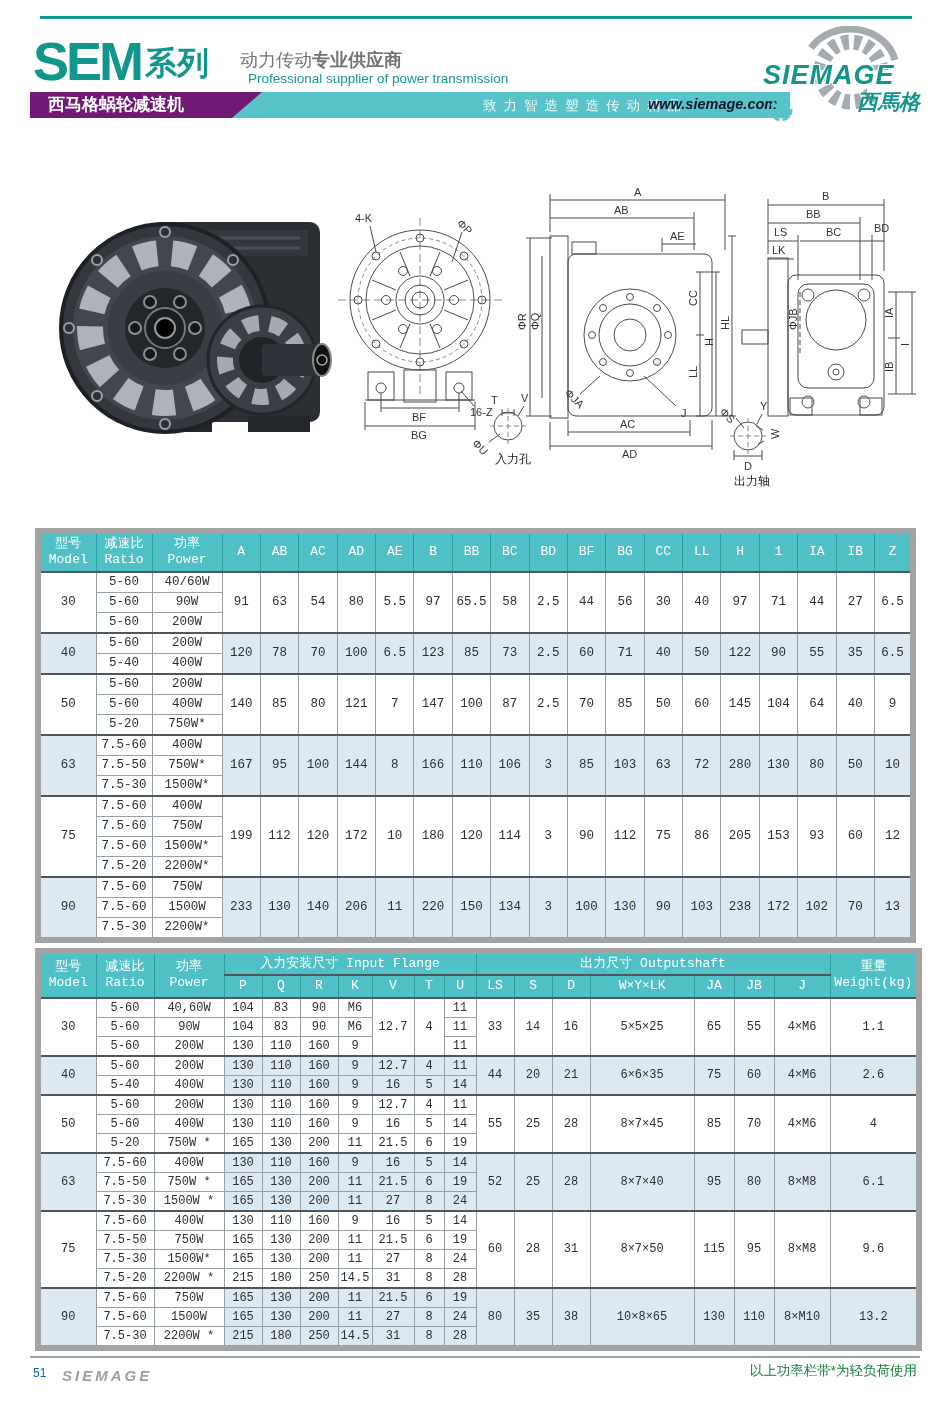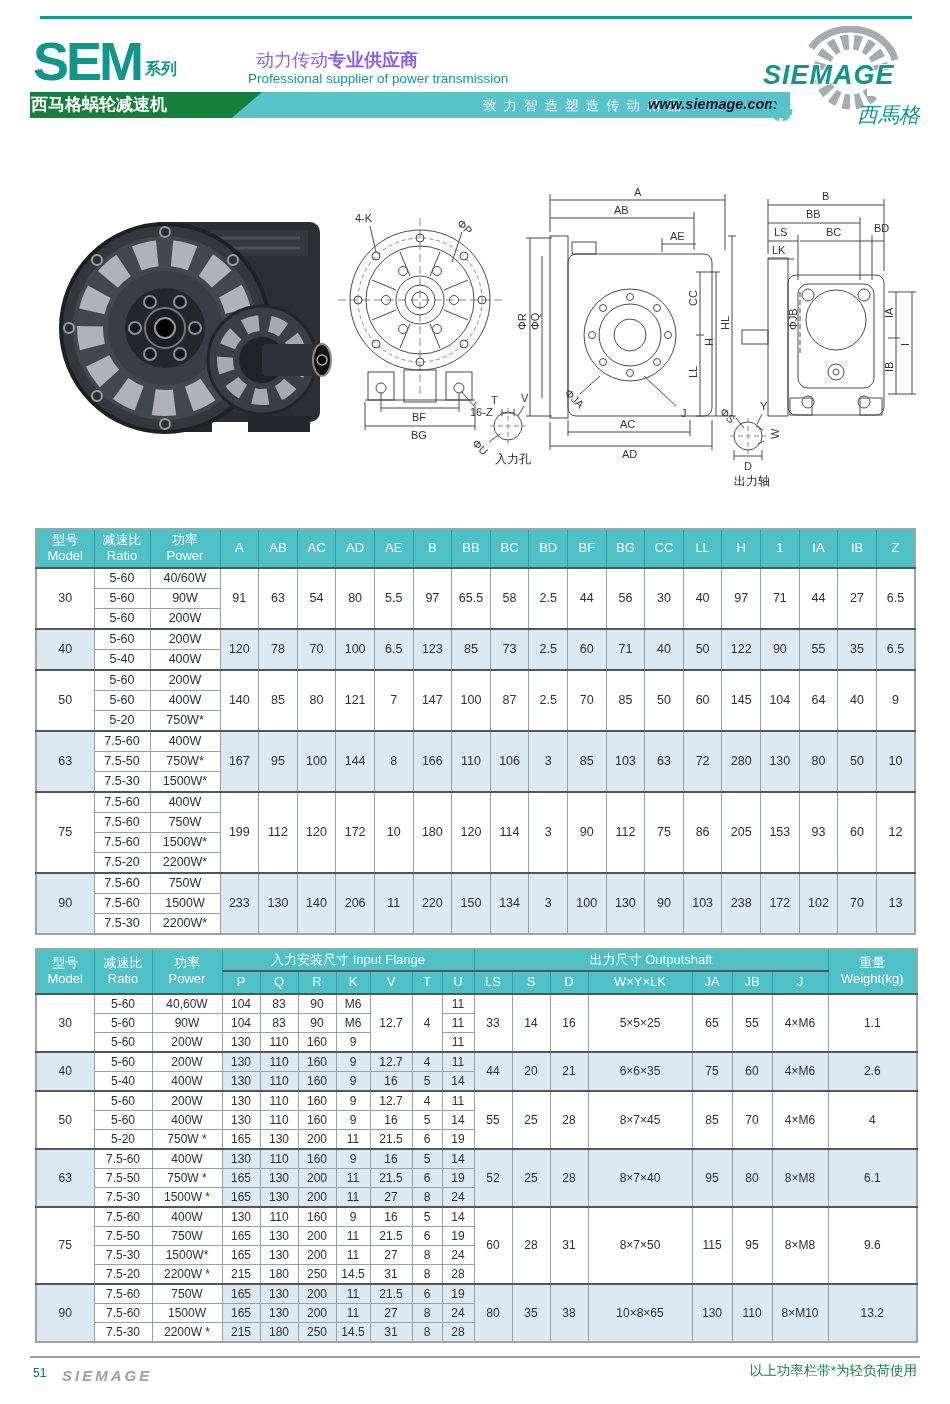--- a/index.html
+++ b/index.html
@@ -9,7 +9,7 @@
   
   .top-rule{left:40px;right:38px;top:16px;height:3px;background:#139a90;}
   .sem{left:33px;top:34px;color:#11968c;font-weight:bold;font-size:54px;letter-spacing:-3px;line-height:1;}
-  .sem-suffix{font-size:16px;letter-spacing:0;font-weight:bold;vertical-align:6px;margin-left:4px;margin-top:36px;}
+  .sem-suffix{font-size:32px;letter-spacing:0;font-weight:bold;vertical-align:6px;margin-left:4px;margin-top:36px;}
   .tagline-cn{left:256px;top:48px;color:#8b5cf6;font-size:18px;}
   .tagline-cn b{font-weight:bold;}
   .tagline-en{left:248px;top:71px;color:#13988e;font-size:13.5px;text-align:right;}

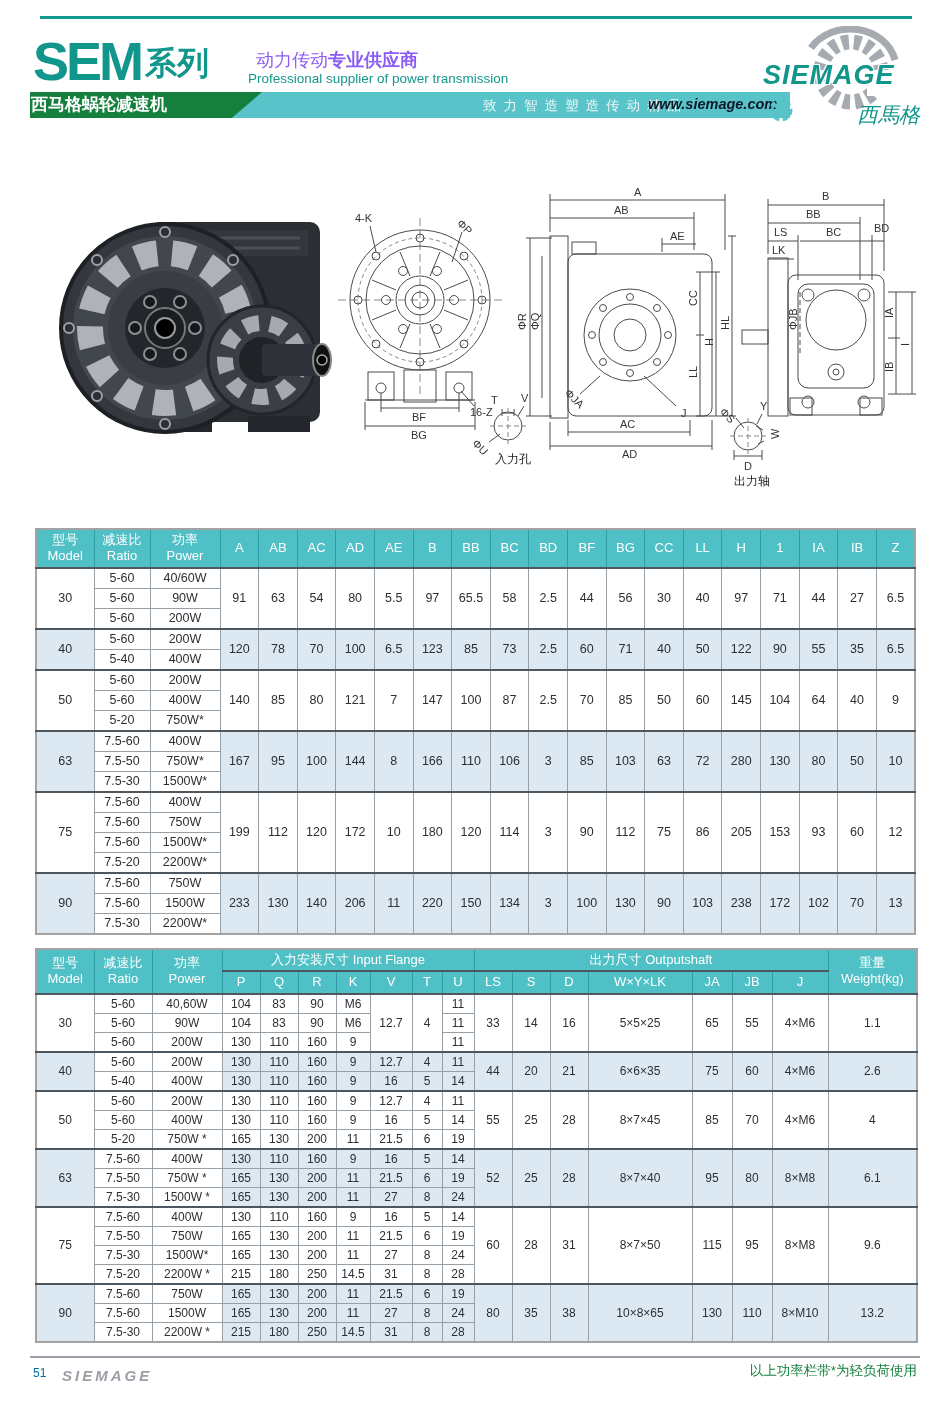--- a/index.html
+++ b/index.html
@@ -10,7 +10,7 @@
   .top-rule{left:40px;right:38px;top:16px;height:3px;background:#139a90;}
   .sem{left:33px;top:34px;color:#11968c;font-weight:bold;font-size:54px;letter-spacing:-3px;line-height:1;}
   .sem-suffix{font-size:32px;letter-spacing:0;font-weight:bold;vertical-align:6px;margin-left:4px;margin-top:36px;}
-  .tagline-cn{left:256px;top:48px;color:#8b5cf6;font-size:18px;}
+  .tagline-cn{left:240px;top:48px;color:#737373;font-size:18px;}
   .tagline-cn b{font-weight:bold;}
   .tagline-en{left:248px;top:71px;color:#13988e;font-size:13.5px;text-align:right;}
   .banner-strip{left:30px;top:92px;width:760px;height:26px;background:#58c3c8;}

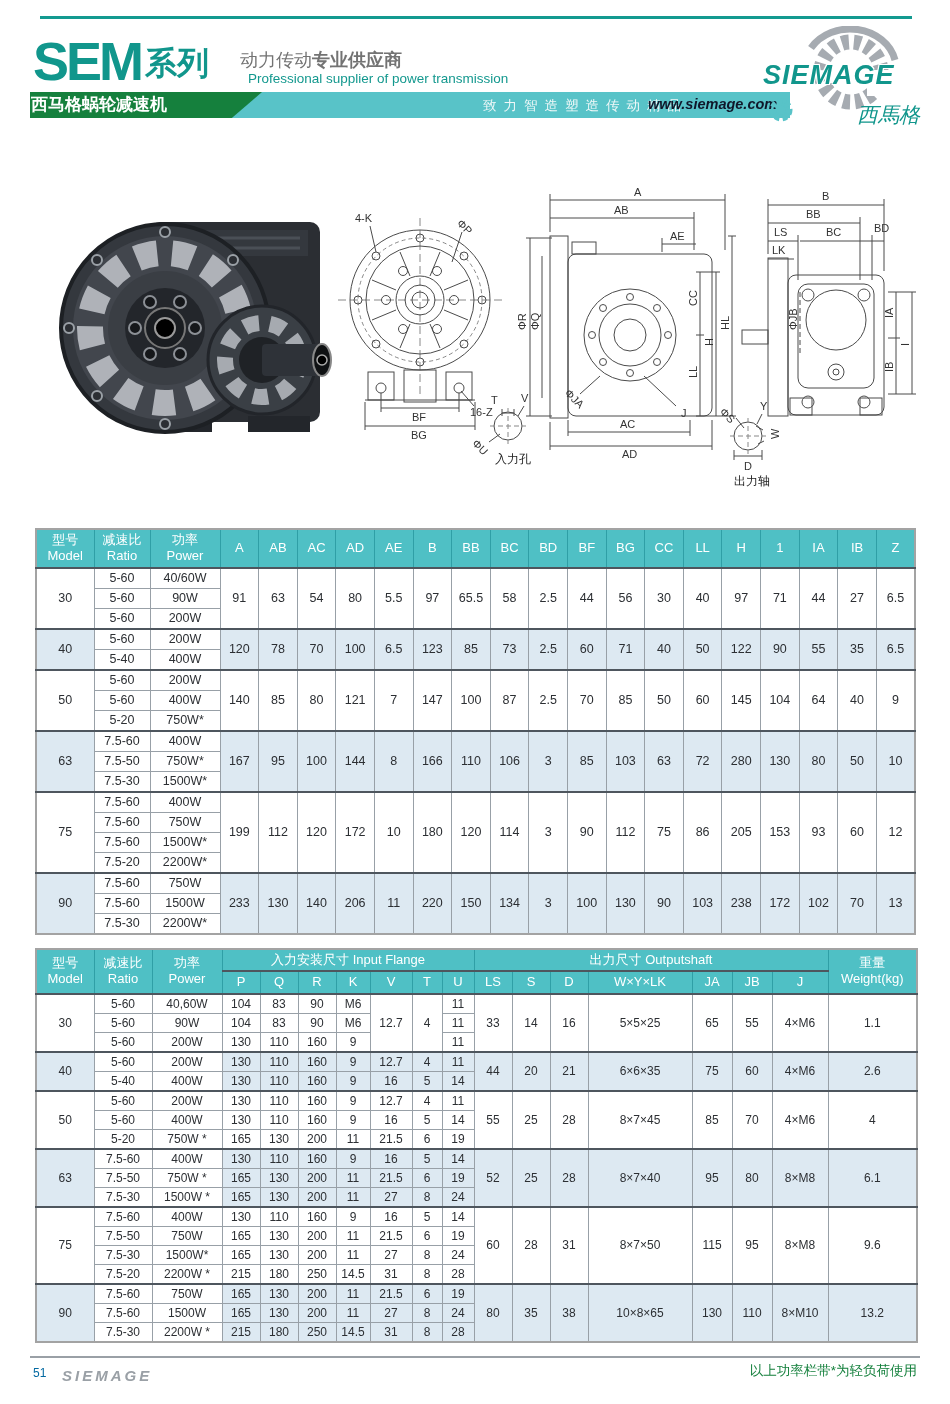--- a/index.html
+++ b/index.html
@@ -14,9 +14,9 @@
   .tagline-cn b{font-weight:bold;}
   .tagline-en{left:248px;top:71px;color:#13988e;font-size:13.5px;text-align:right;}
   .banner-strip{left:30px;top:92px;width:760px;height:26px;background:#58c3c8;}
-  .banner-dark{left:30px;top:92px;width:232px;height:26px;background:#15803d;
+  .banner-dark{left:30px;top:92px;width:232px;height:26px;background:#701a75;
        clip-path:polygon(0 0,100% 0,87% 100%,0 100%);color:#fff;font-weight:bold;font-size:17px;
-       line-height:26px;padding-left:1px;box-sizing:border-box;}
+       line-height:26px;padding-left:18px;box-sizing:border-box;}
   .banner-slogan{left:483px;top:97px;color:#eff8f8;font-size:13.5px;letter-spacing:7px;}
   .banner-url{left:648px;top:96px;color:#0f172a;font-size:14.5px;font-weight:bold;font-style:italic;}
   .logo-wrap{right:16px;top:26px;width:175px;height:96px;}

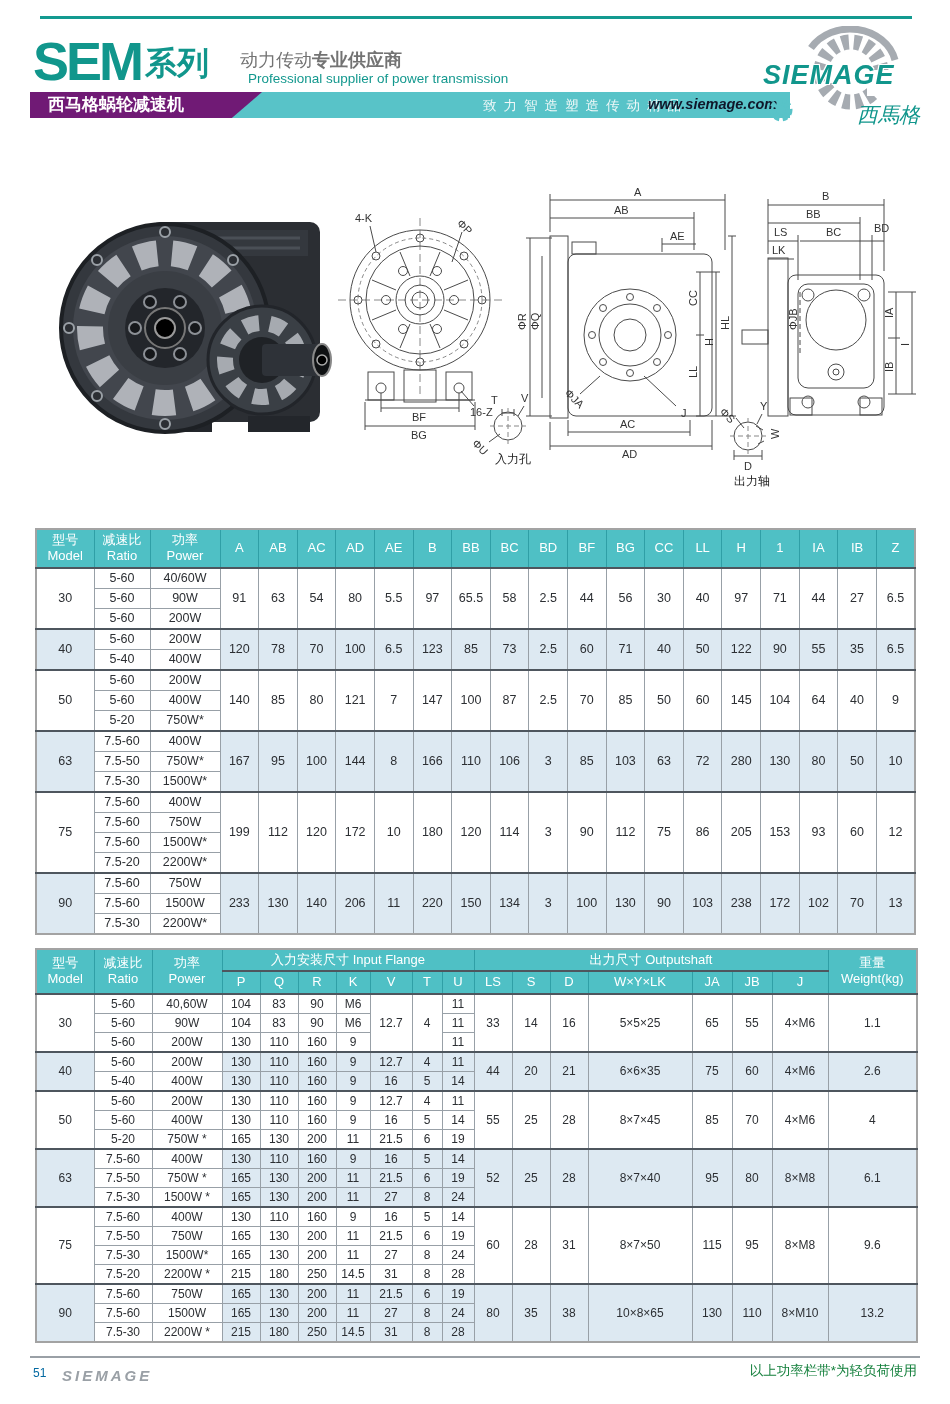--- a/index.html
+++ b/index.html
@@ -23,7 +23,7 @@
   .logo-text{position:absolute;left:4px;top:34px;color:#11968c;font-size:27px;font-weight:bold;
        font-style:italic;letter-spacing:1px;
        text-shadow:-1px -1px 0 #fff,1px -1px 0 #fff,-1px 1px 0 #fff,1px 1px 0 #fff;}
-  .logo-cn{position:absolute;left:98px;top:75px;color:#11968c;font-size:21px;font-style:italic;font-weight:normal;}
+  .logo-cn{position:absolute;left:98px;top:62px;color:#11968c;font-size:21px;font-style:italic;font-weight:bold;}
   
   .drawing-area{left:0;top:180px;width:950px;height:310px;}
   .dim{font-size:11px;fill:#333;}

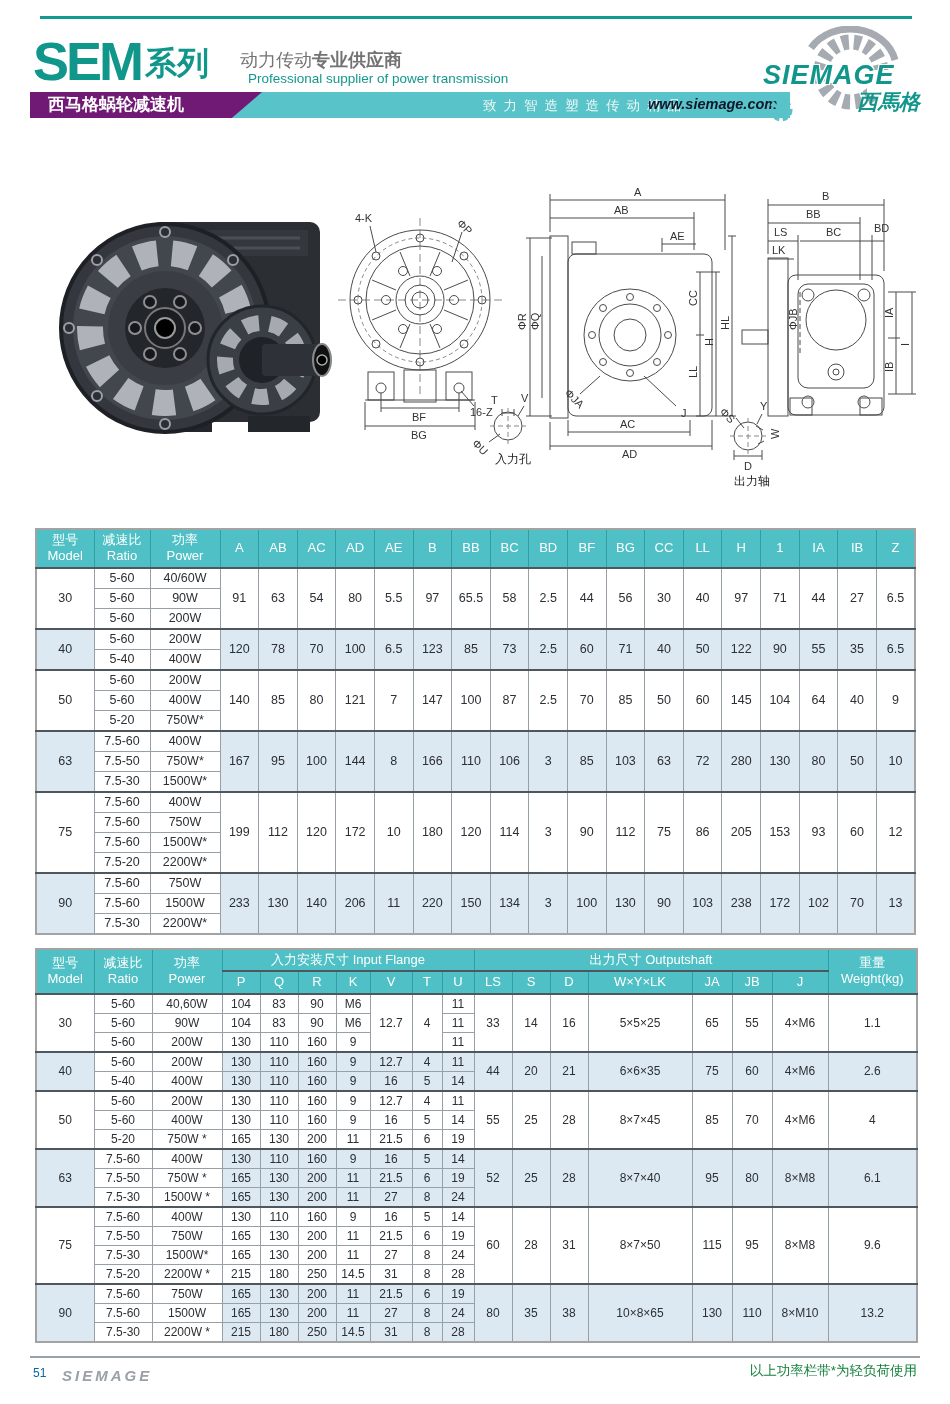--- a/index.html
+++ b/index.html
@@ -32,7 +32,7 @@
   .twrap{left:35px;width:881px;}
   .t1wrap{top:528px;}
   .t2wrap{top:948px;}
-  table.spec{border-collapse:collapse;width:881px;table-layout:fixed;border:2px solid #a3a3a3;}
+  table.spec{border-collapse:collapse;width:881px;table-layout:fixed;border:6px solid #a3a3a3;font-family:Liberation Mono, monospace;}
   table.spec th{background:#4fc0c5;color:#fff;font-weight:normal;border:1px solid #2f9fa6;
        font-size:13px;line-height:1.25;padding:2px 0;}
   table.spec thead th{border-bottom:2px solid #4e565e;}

